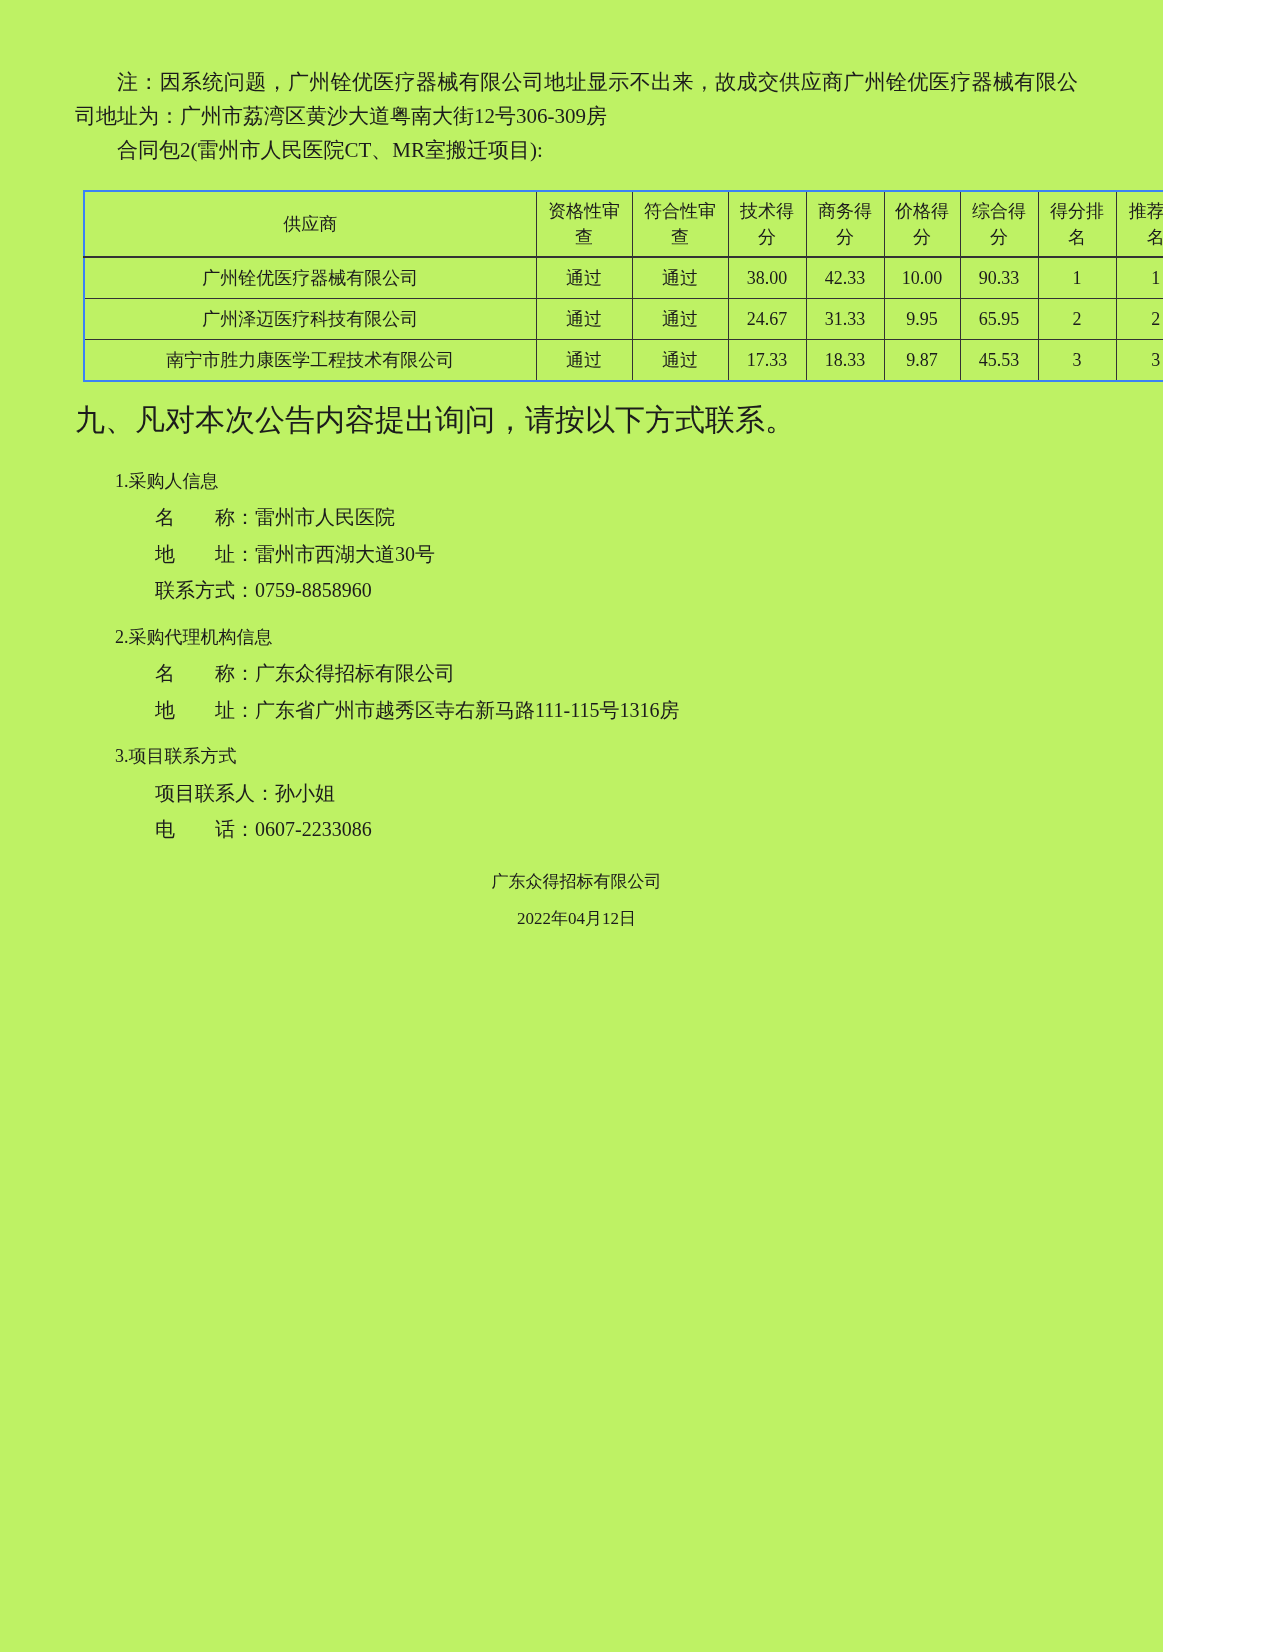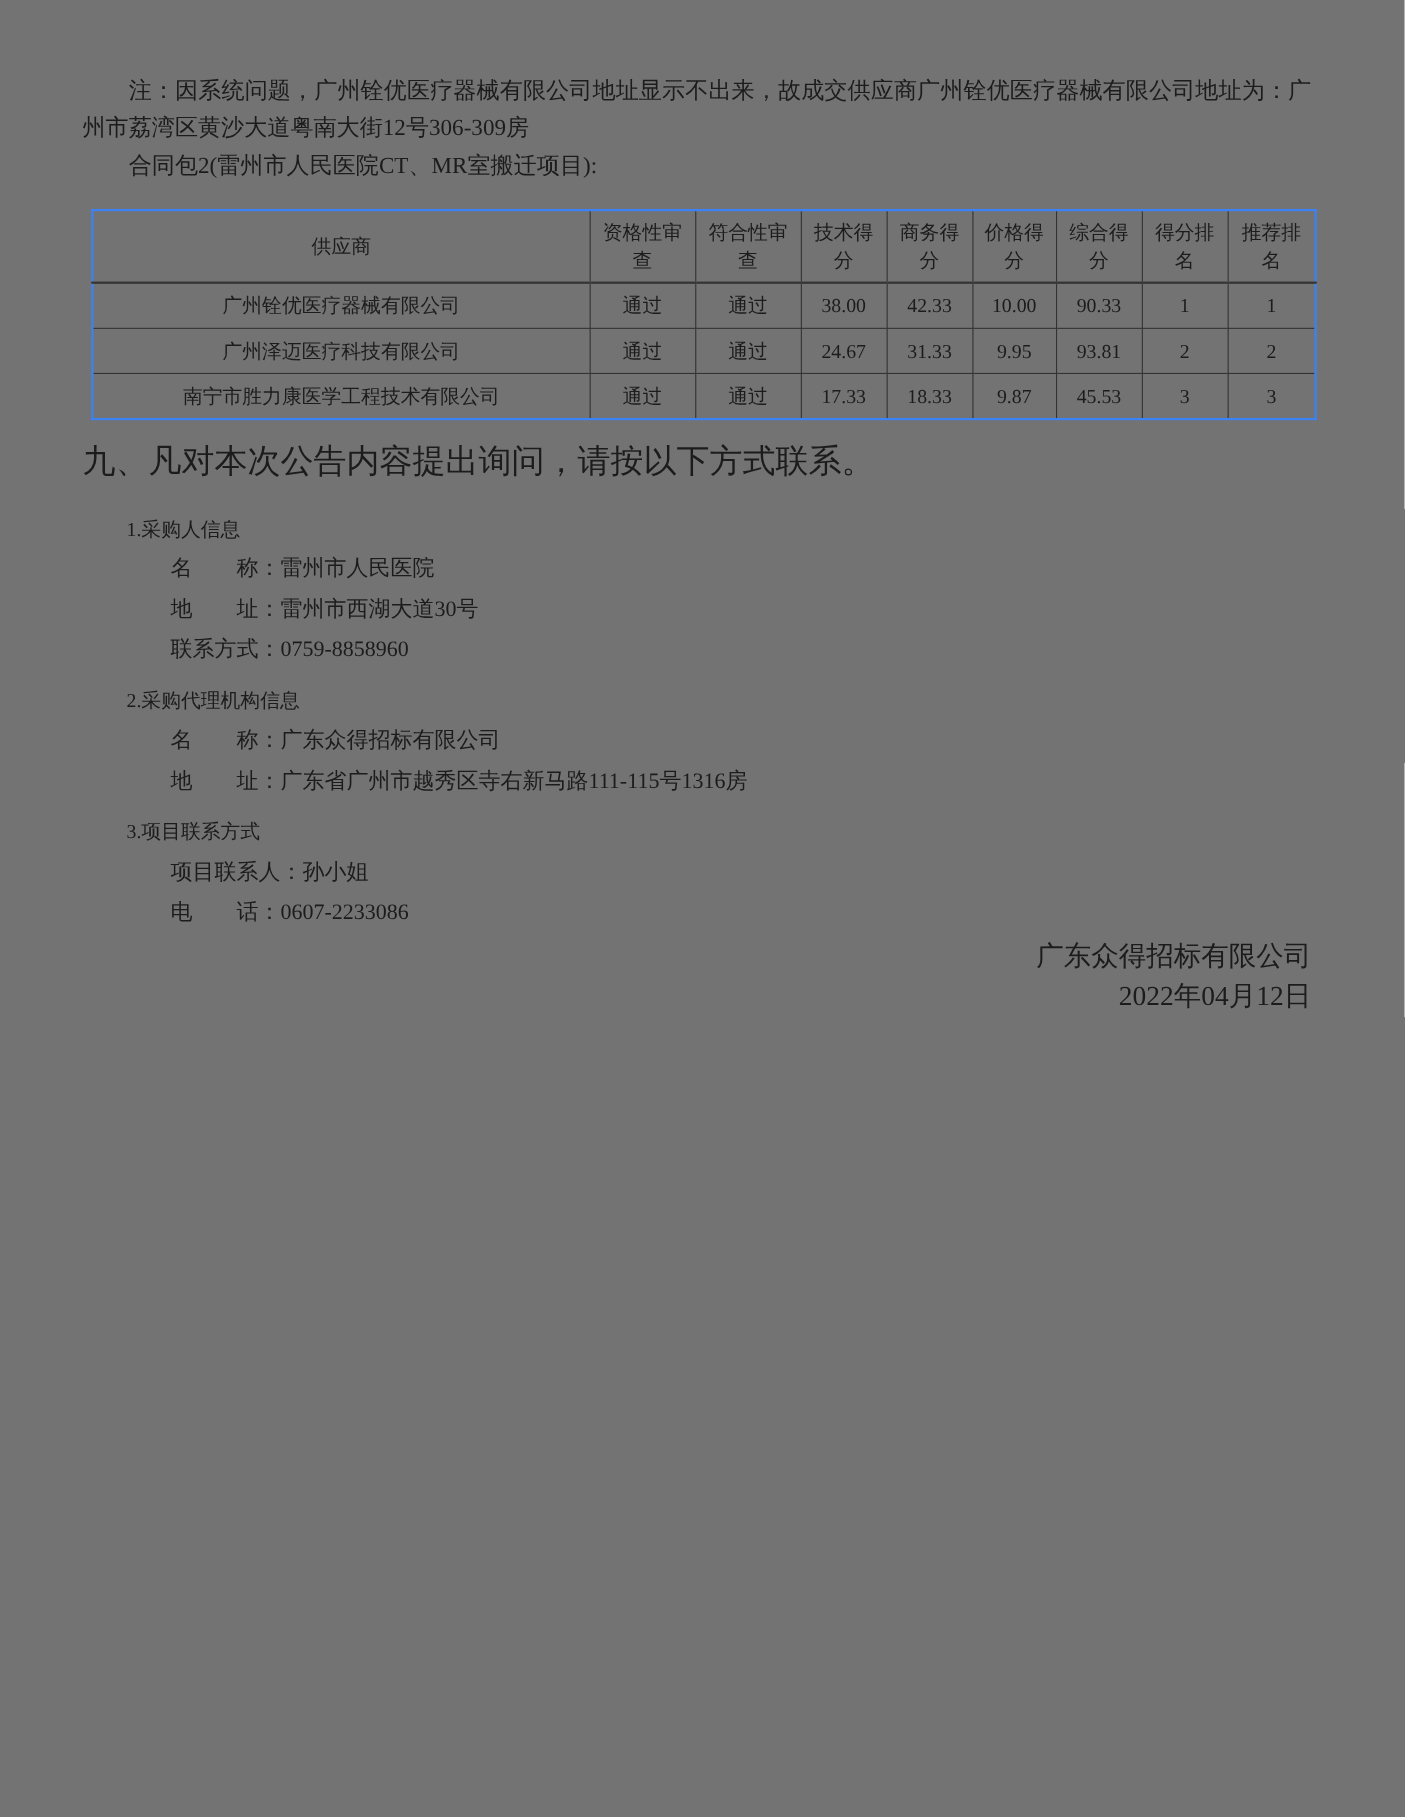--- a/index.html
+++ b/index.html
@@ -5,9 +5,9 @@
   html,body{margin:0;padding:0;background:#ffffff;}
   .page{
     position:relative;
-    width:1277px;
+    width:1163px;
     height:1652px;
-    background:#737373;
+    background:#bef264;
     font-family:"Liberation Serif", serif;
     color:#1c1c1c;
     overflow:hidden;

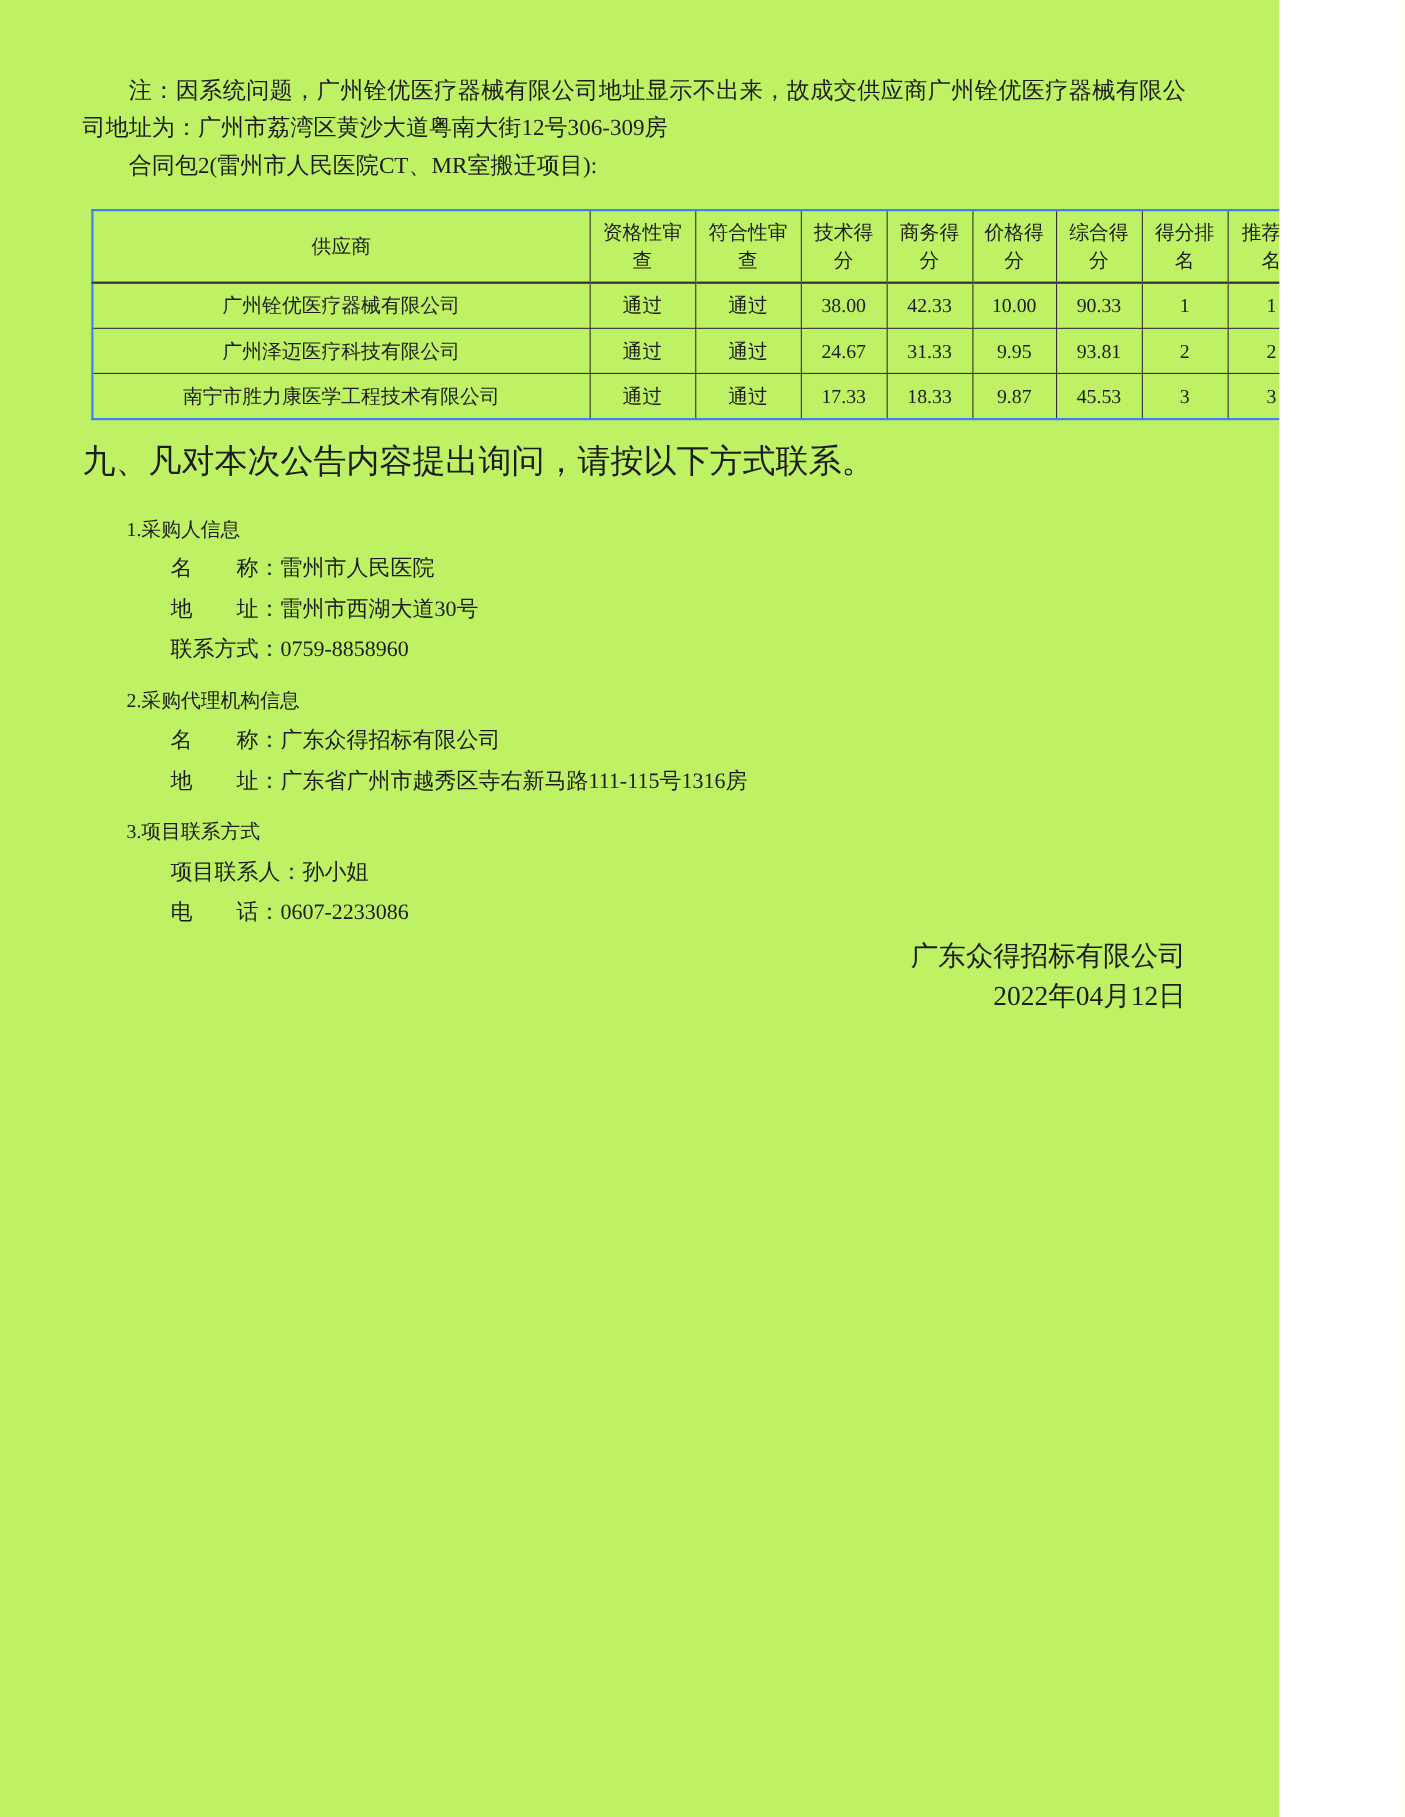--- a/index.html
+++ b/index.html
@@ -161,7 +161,7 @@
           <td>24.67</td>
           <td>31.33</td>
           <td>9.95</td>
-          <td>93.81</td>
+          <td>65.95</td>
           <td>2</td>
           <td>2</td>
         </tr>

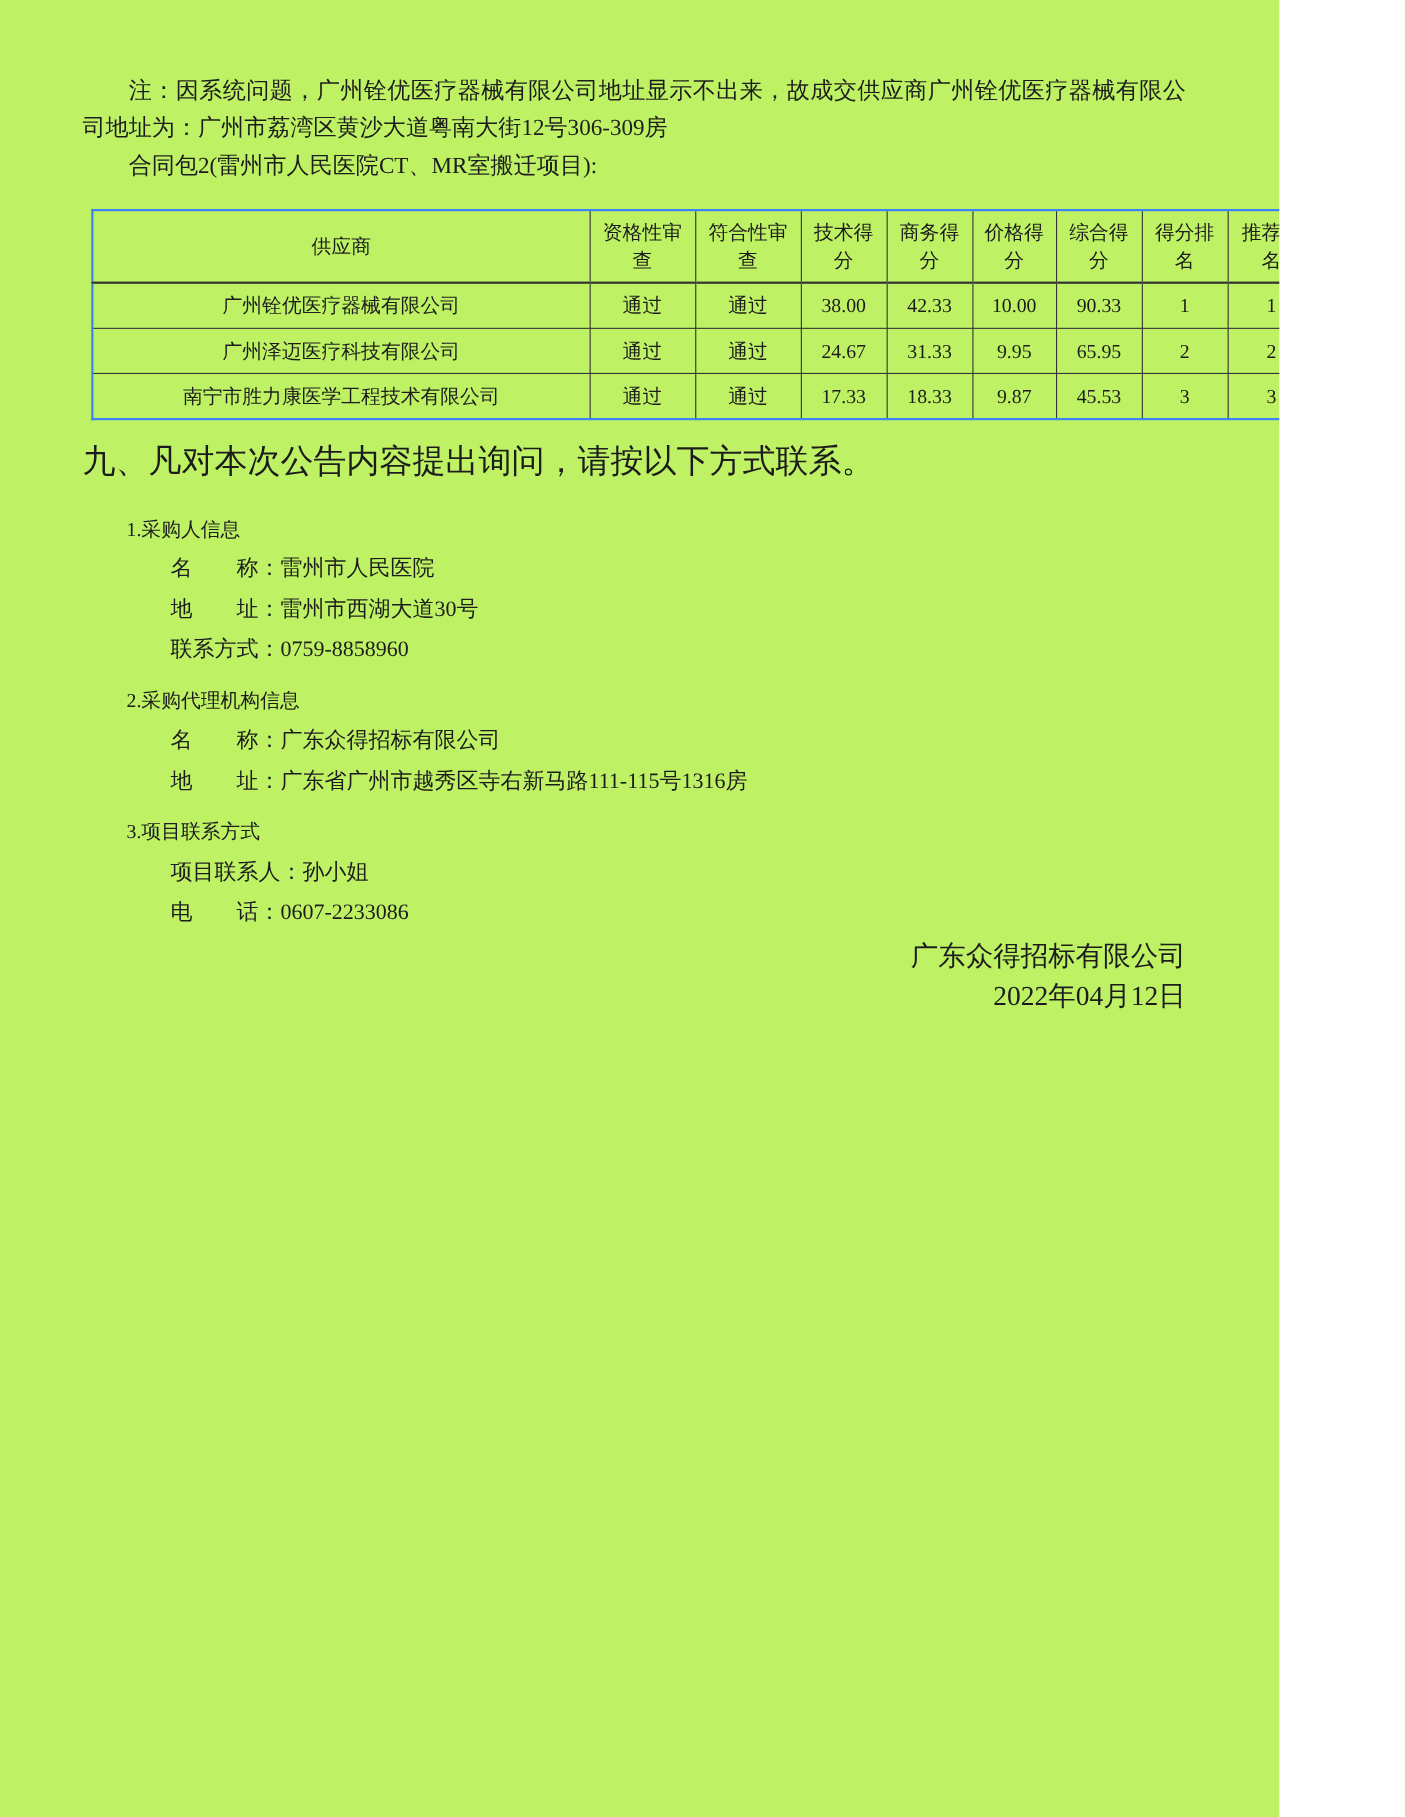--- a/index.html
+++ b/index.html
@@ -74,9 +74,9 @@
     padding-left:80px;
   }
   .footer-block{
-    margin-top:3px;
-    text-align:right;
-    font-size:25px;
+    margin-top:15px;
+    text-align:center;
+    font-size:17px;
     line-height:37px;
   }
 </style>

